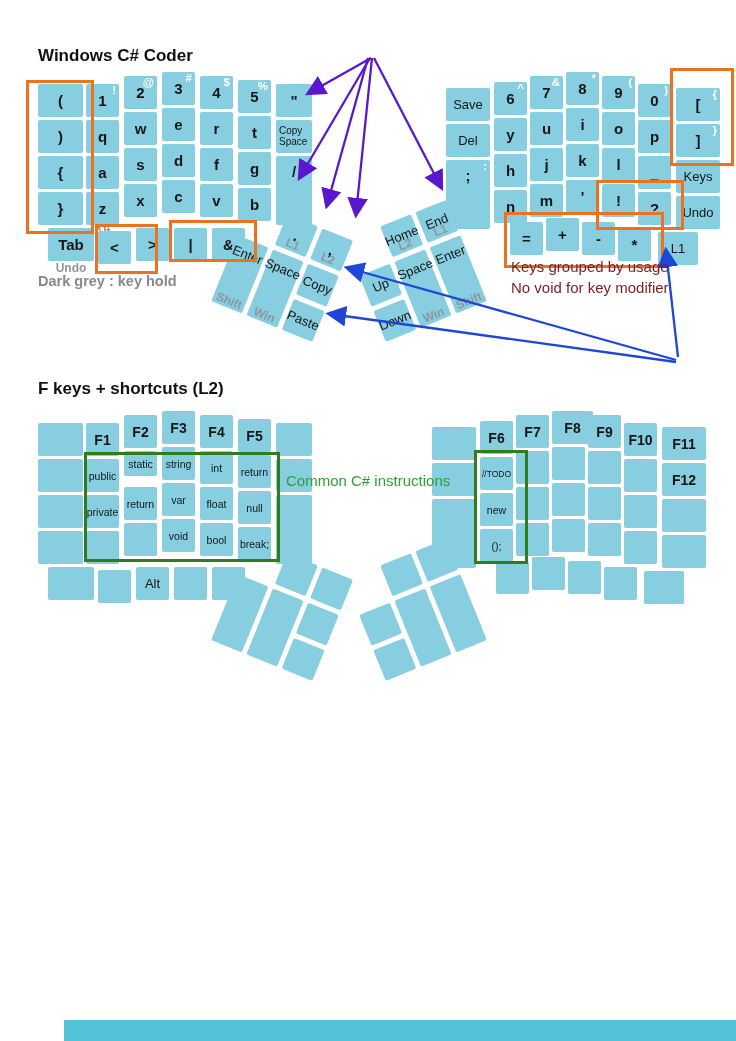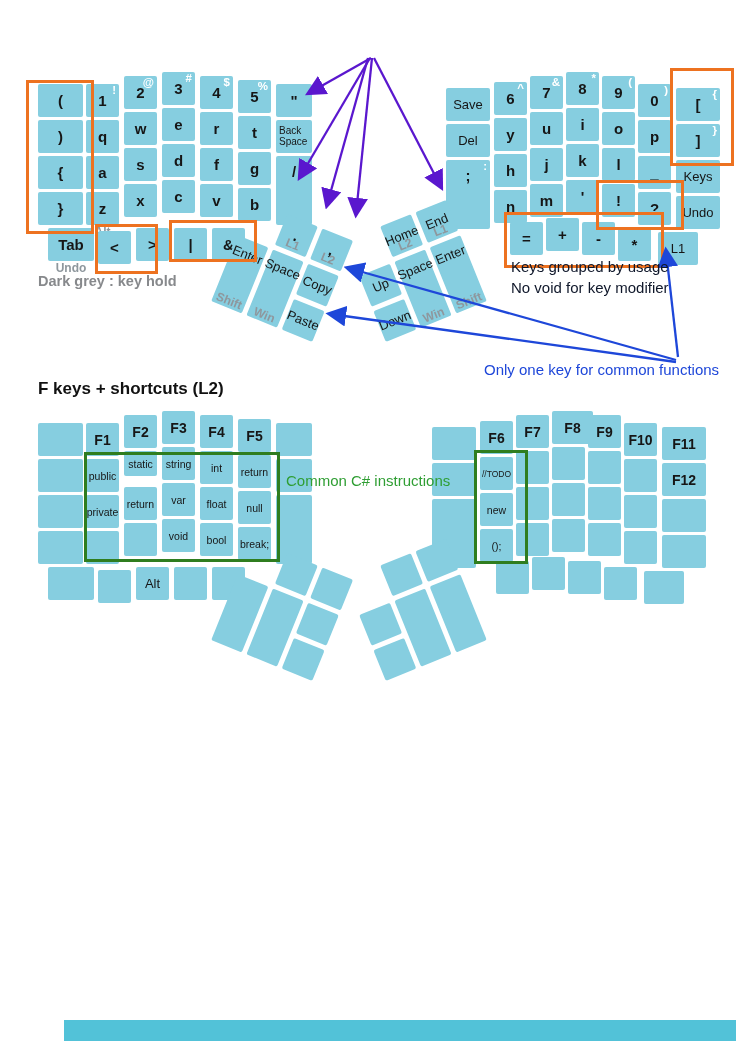--- a/index.html
+++ b/index.html
@@ -35,6 +35,7 @@
 <body>
 
 <div id="page">
+  <div class="ktitle" style="left:38px;top:46px">Windows C# Coder</div>
   <div class="ktitle" style="left:38px;top:379px">F keys + shortcuts (L2)</div>
   <div class="legend" style="left:38px;top:273px">Dark grey : key hold</div>
 

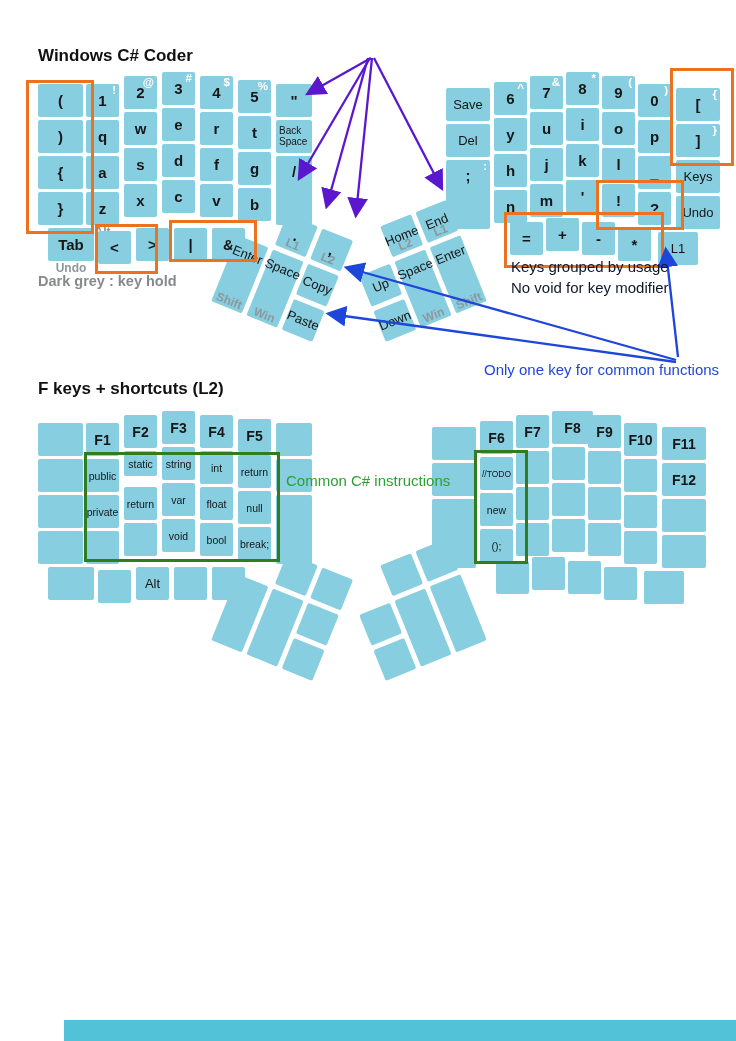--- a/index.html
+++ b/index.html
@@ -146,7 +146,7 @@
       <span>"</span>
     </div>
     <div class="key bs" style="left: 276px; top: 120px; width: 36px; height: 33px;">
-      <span>Back Space</span>
+      <span>Copy Space</span>
     </div>
     <div class="key tall" style="left: 276px; top: 156px; width: 36px; height: 69px;">
       <span>/</span>

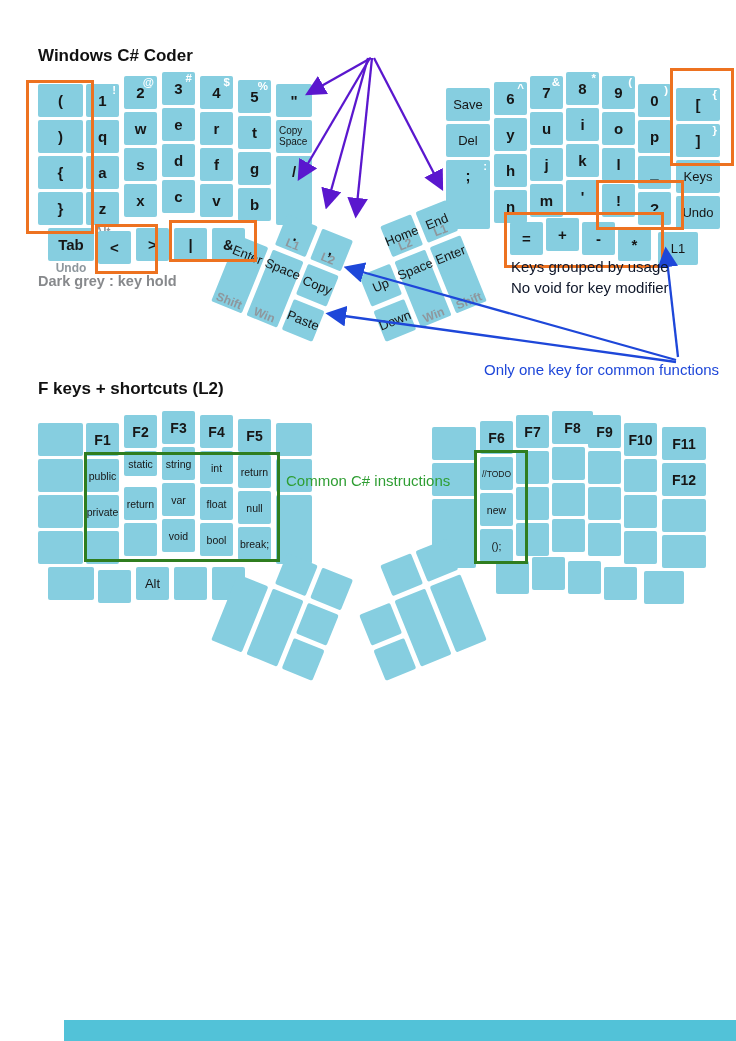--- a/index.html
+++ b/index.html
@@ -9,7 +9,7 @@
   .legend{position:absolute;font-size:14.5px;font-weight:700;color:#87898C;}
   .ann{position:absolute;font-size:15px;font-weight:400;white-space:nowrap;z-index:6;}
   .ann.purple{color:#5A17CE;}
-  .ann.orange{color:#0f172a;}
+  .ann.orange{color:#7f1d1d;}
   .ann.blue{color:#1E47D9;}
   .ann.green{color:#2F9E33;}
   .key{position:absolute;background:var(--key-fill,#86CEE0);border-radius:2px;z-index:1;

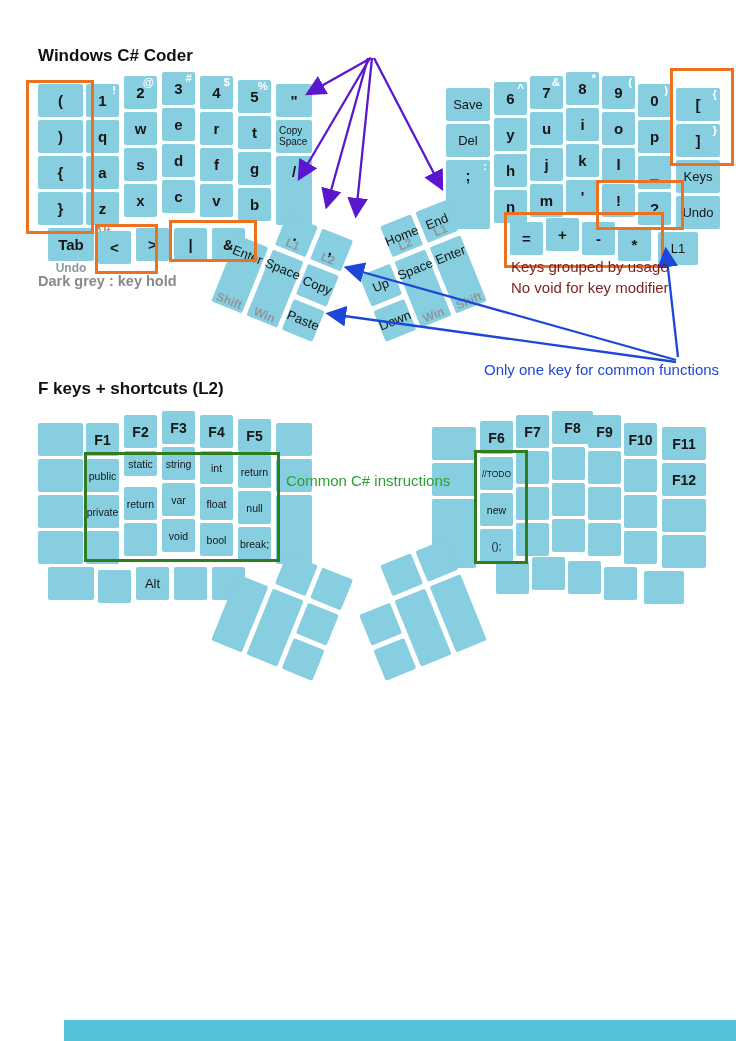--- a/index.html
+++ b/index.html
@@ -41,7 +41,6 @@
 
   <div class="ann orange" style="left:511px;top:258px">Keys grouped by usage</div>
   <div class="ann orange" style="left:511px;top:279px">No void for key modifier</div>
-  <div class="ann blue" style="left:484px;top:361px">Only one key for common functions</div>
   <div class="ann green" style="left:286px;top:472px">Common C# instructions</div>
 
   <svg id="arrow-layer">

